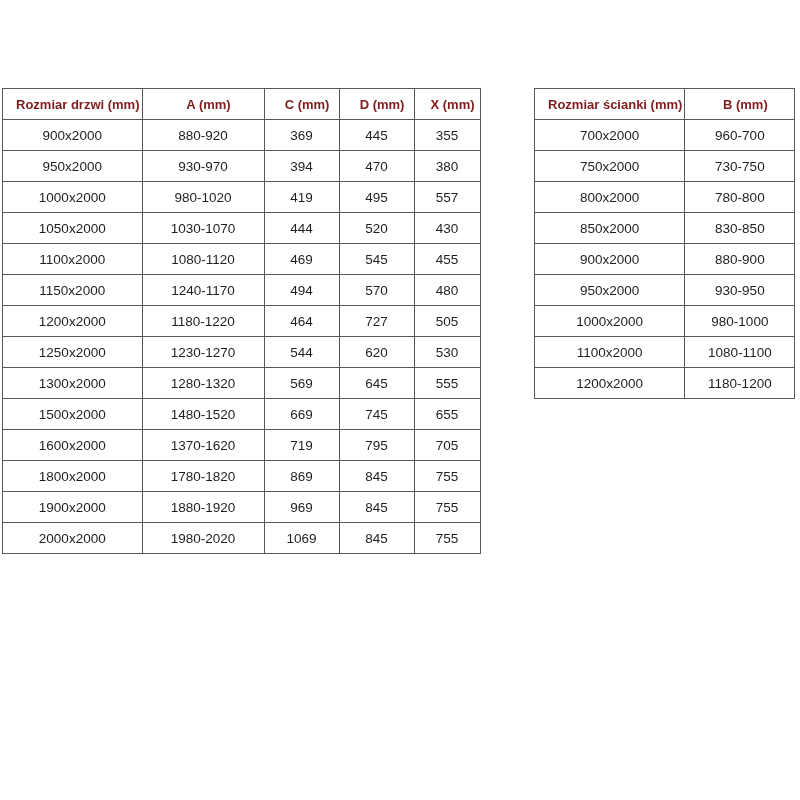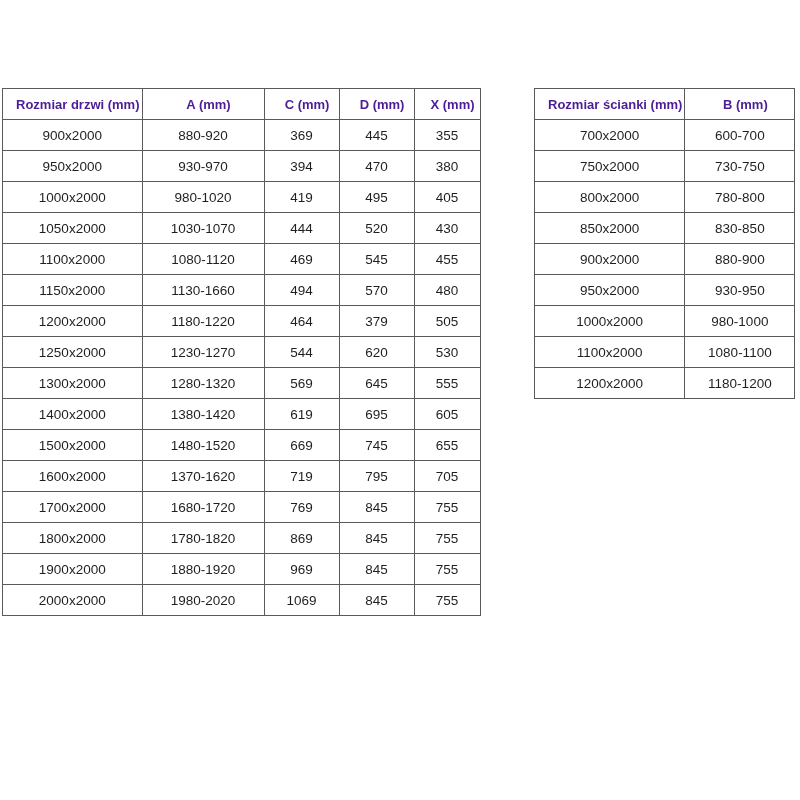--- a/index.html
+++ b/index.html
@@ -37,7 +37,7 @@
   .dim-table th {
     font-weight: bold;
     font-size: 13px;
-    color: #4c1d95;
+    color: #7f1d1d;
     padding-left: 13px;
   }
 </style>

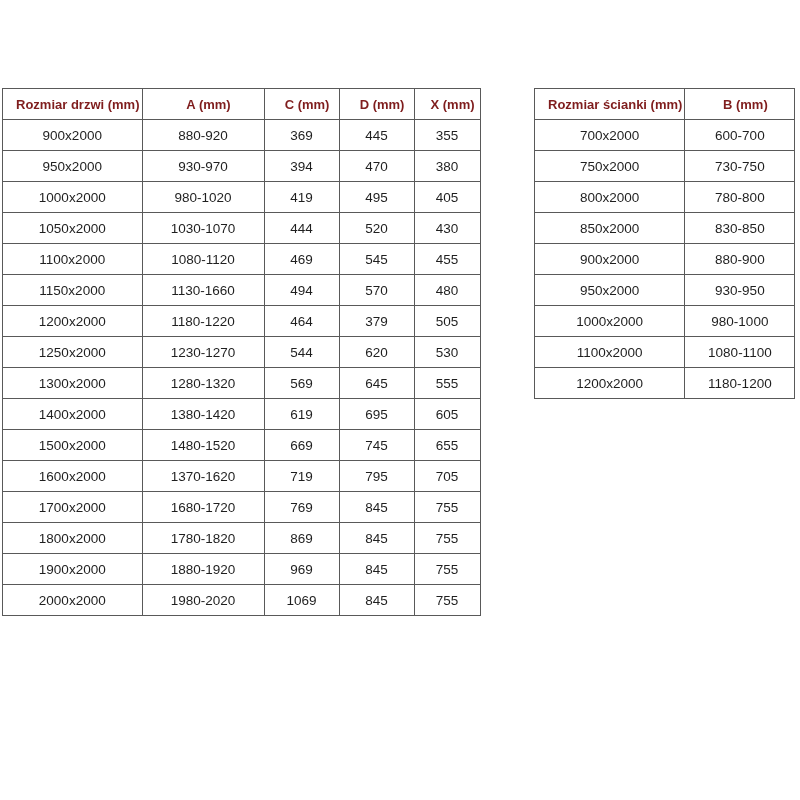--- a/index.html
+++ b/index.html
@@ -192,7 +192,7 @@
     <tbody>
         <tr>
           <td>700x2000</td>
-          <td>600-700</td>
+          <td>960-700</td>
         </tr>
         <tr>
           <td>750x2000</td>

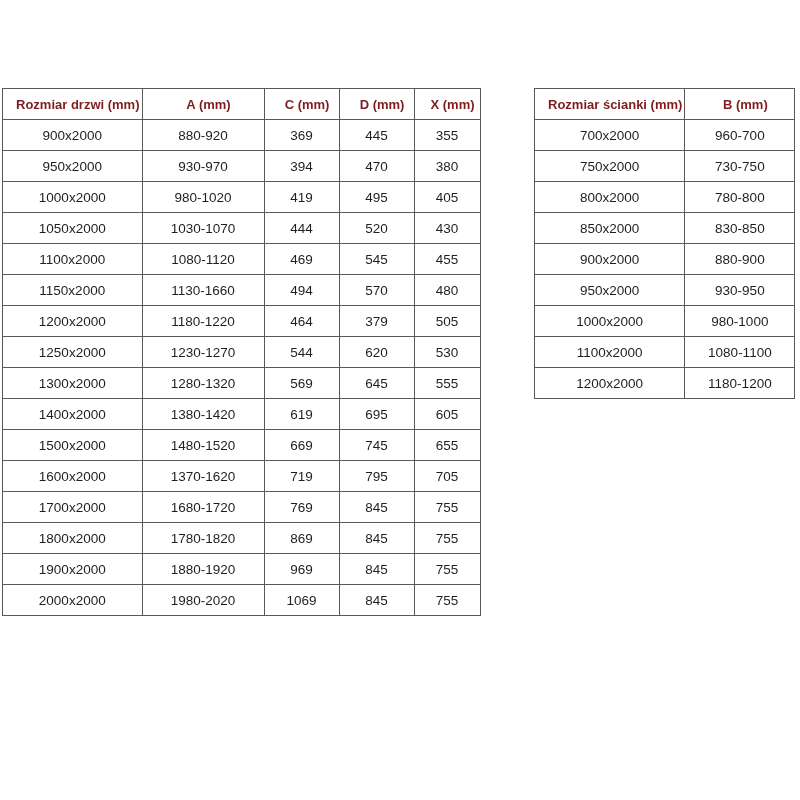--- a/index.html
+++ b/index.html
@@ -82,7 +82,7 @@
           <td>980-1020</td>
           <td>419</td>
           <td>495</td>
-          <td>405</td>
+          <td>557</td>
         </tr>
         <tr>
           <td>1050x2000</td>

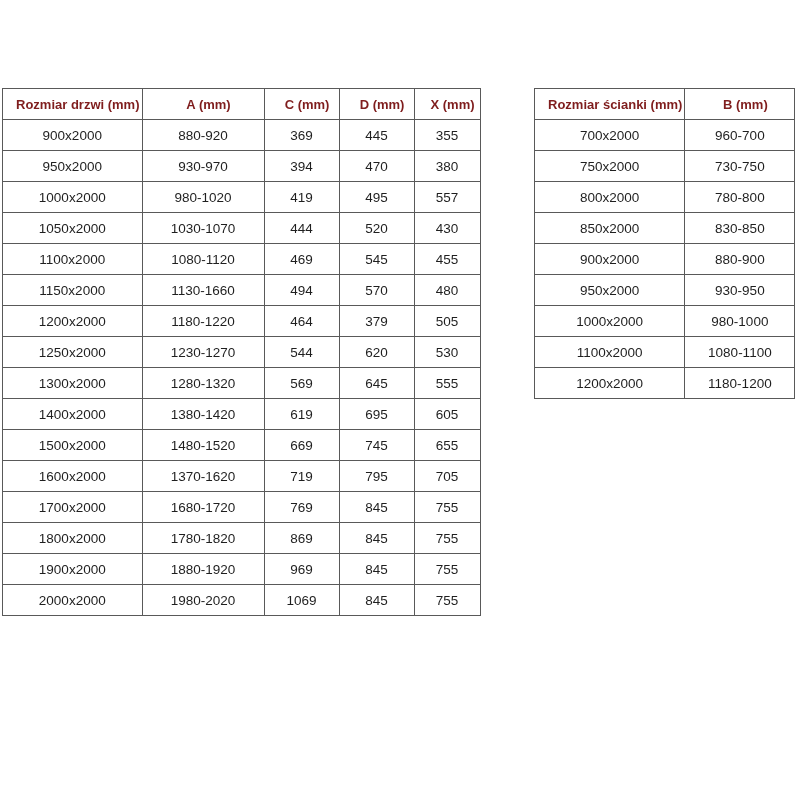--- a/index.html
+++ b/index.html
@@ -100,7 +100,7 @@
         </tr>
         <tr>
           <td>1150x2000</td>
-          <td>1130-1660</td>
+          <td>1240-1170</td>
           <td>494</td>
           <td>570</td>
           <td>480</td>

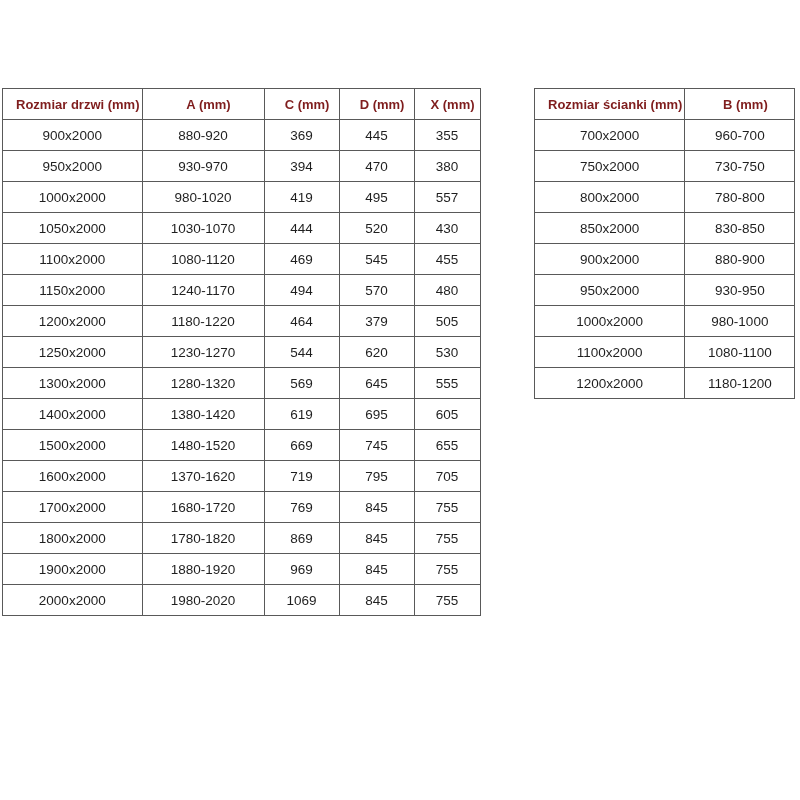--- a/index.html
+++ b/index.html
@@ -109,7 +109,7 @@
           <td>1200x2000</td>
           <td>1180-1220</td>
           <td>464</td>
-          <td>379</td>
+          <td>727</td>
           <td>505</td>
         </tr>
         <tr>

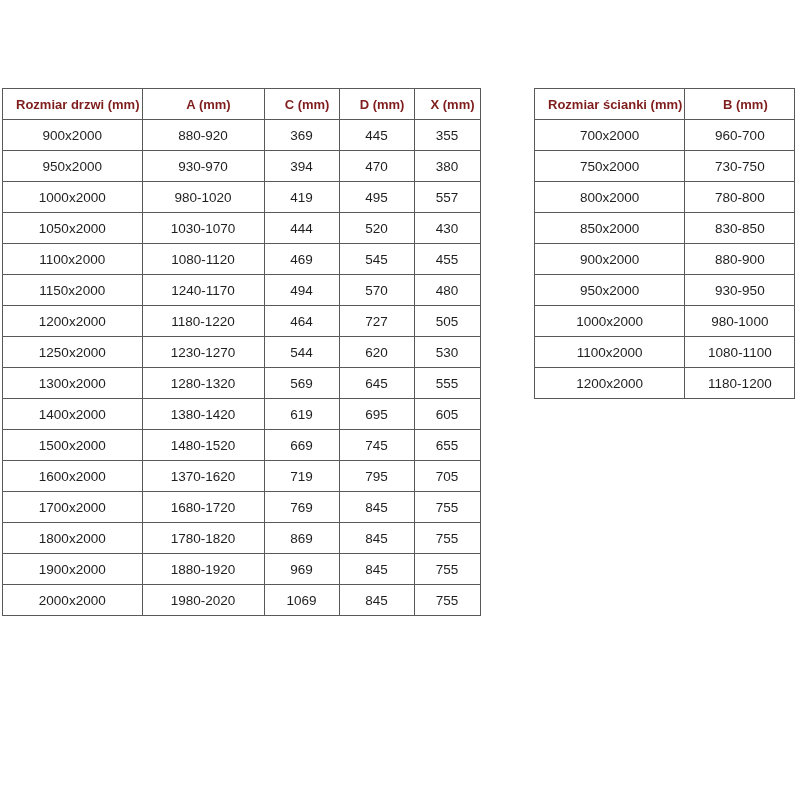--- a/index.html
+++ b/index.html
@@ -127,13 +127,6 @@
           <td>555</td>
         </tr>
         <tr>
-          <td>1400x2000</td>
-          <td>1380-1420</td>
-          <td>619</td>
-          <td>695</td>
-          <td>605</td>
-        </tr>
-        <tr>
           <td>1500x2000</td>
           <td>1480-1520</td>
           <td>669</td>

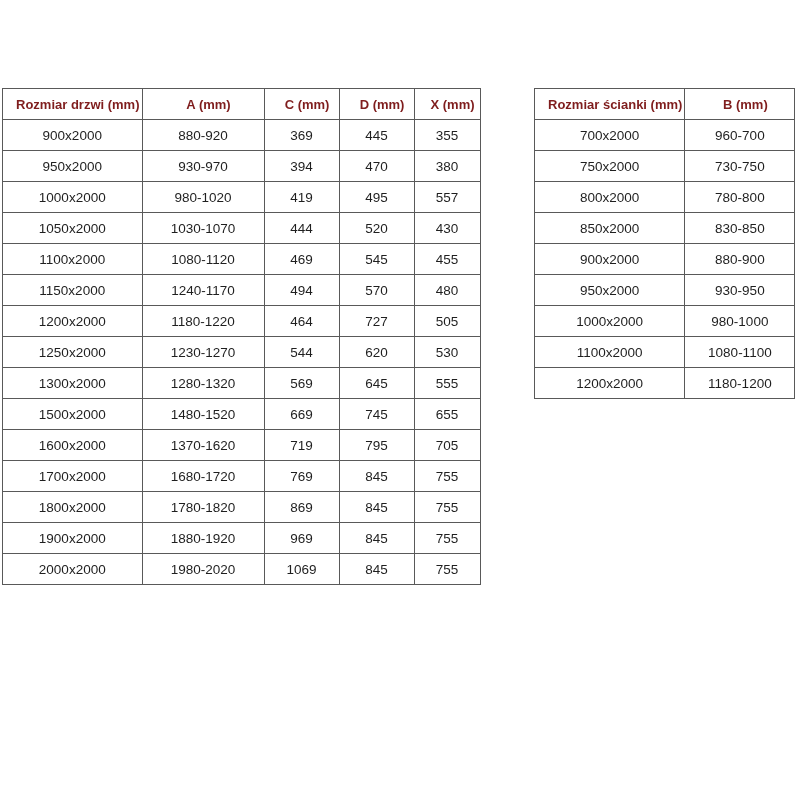--- a/index.html
+++ b/index.html
@@ -141,13 +141,6 @@
           <td>705</td>
         </tr>
         <tr>
-          <td>1700x2000</td>
-          <td>1680-1720</td>
-          <td>769</td>
-          <td>845</td>
-          <td>755</td>
-        </tr>
-        <tr>
           <td>1800x2000</td>
           <td>1780-1820</td>
           <td>869</td>

